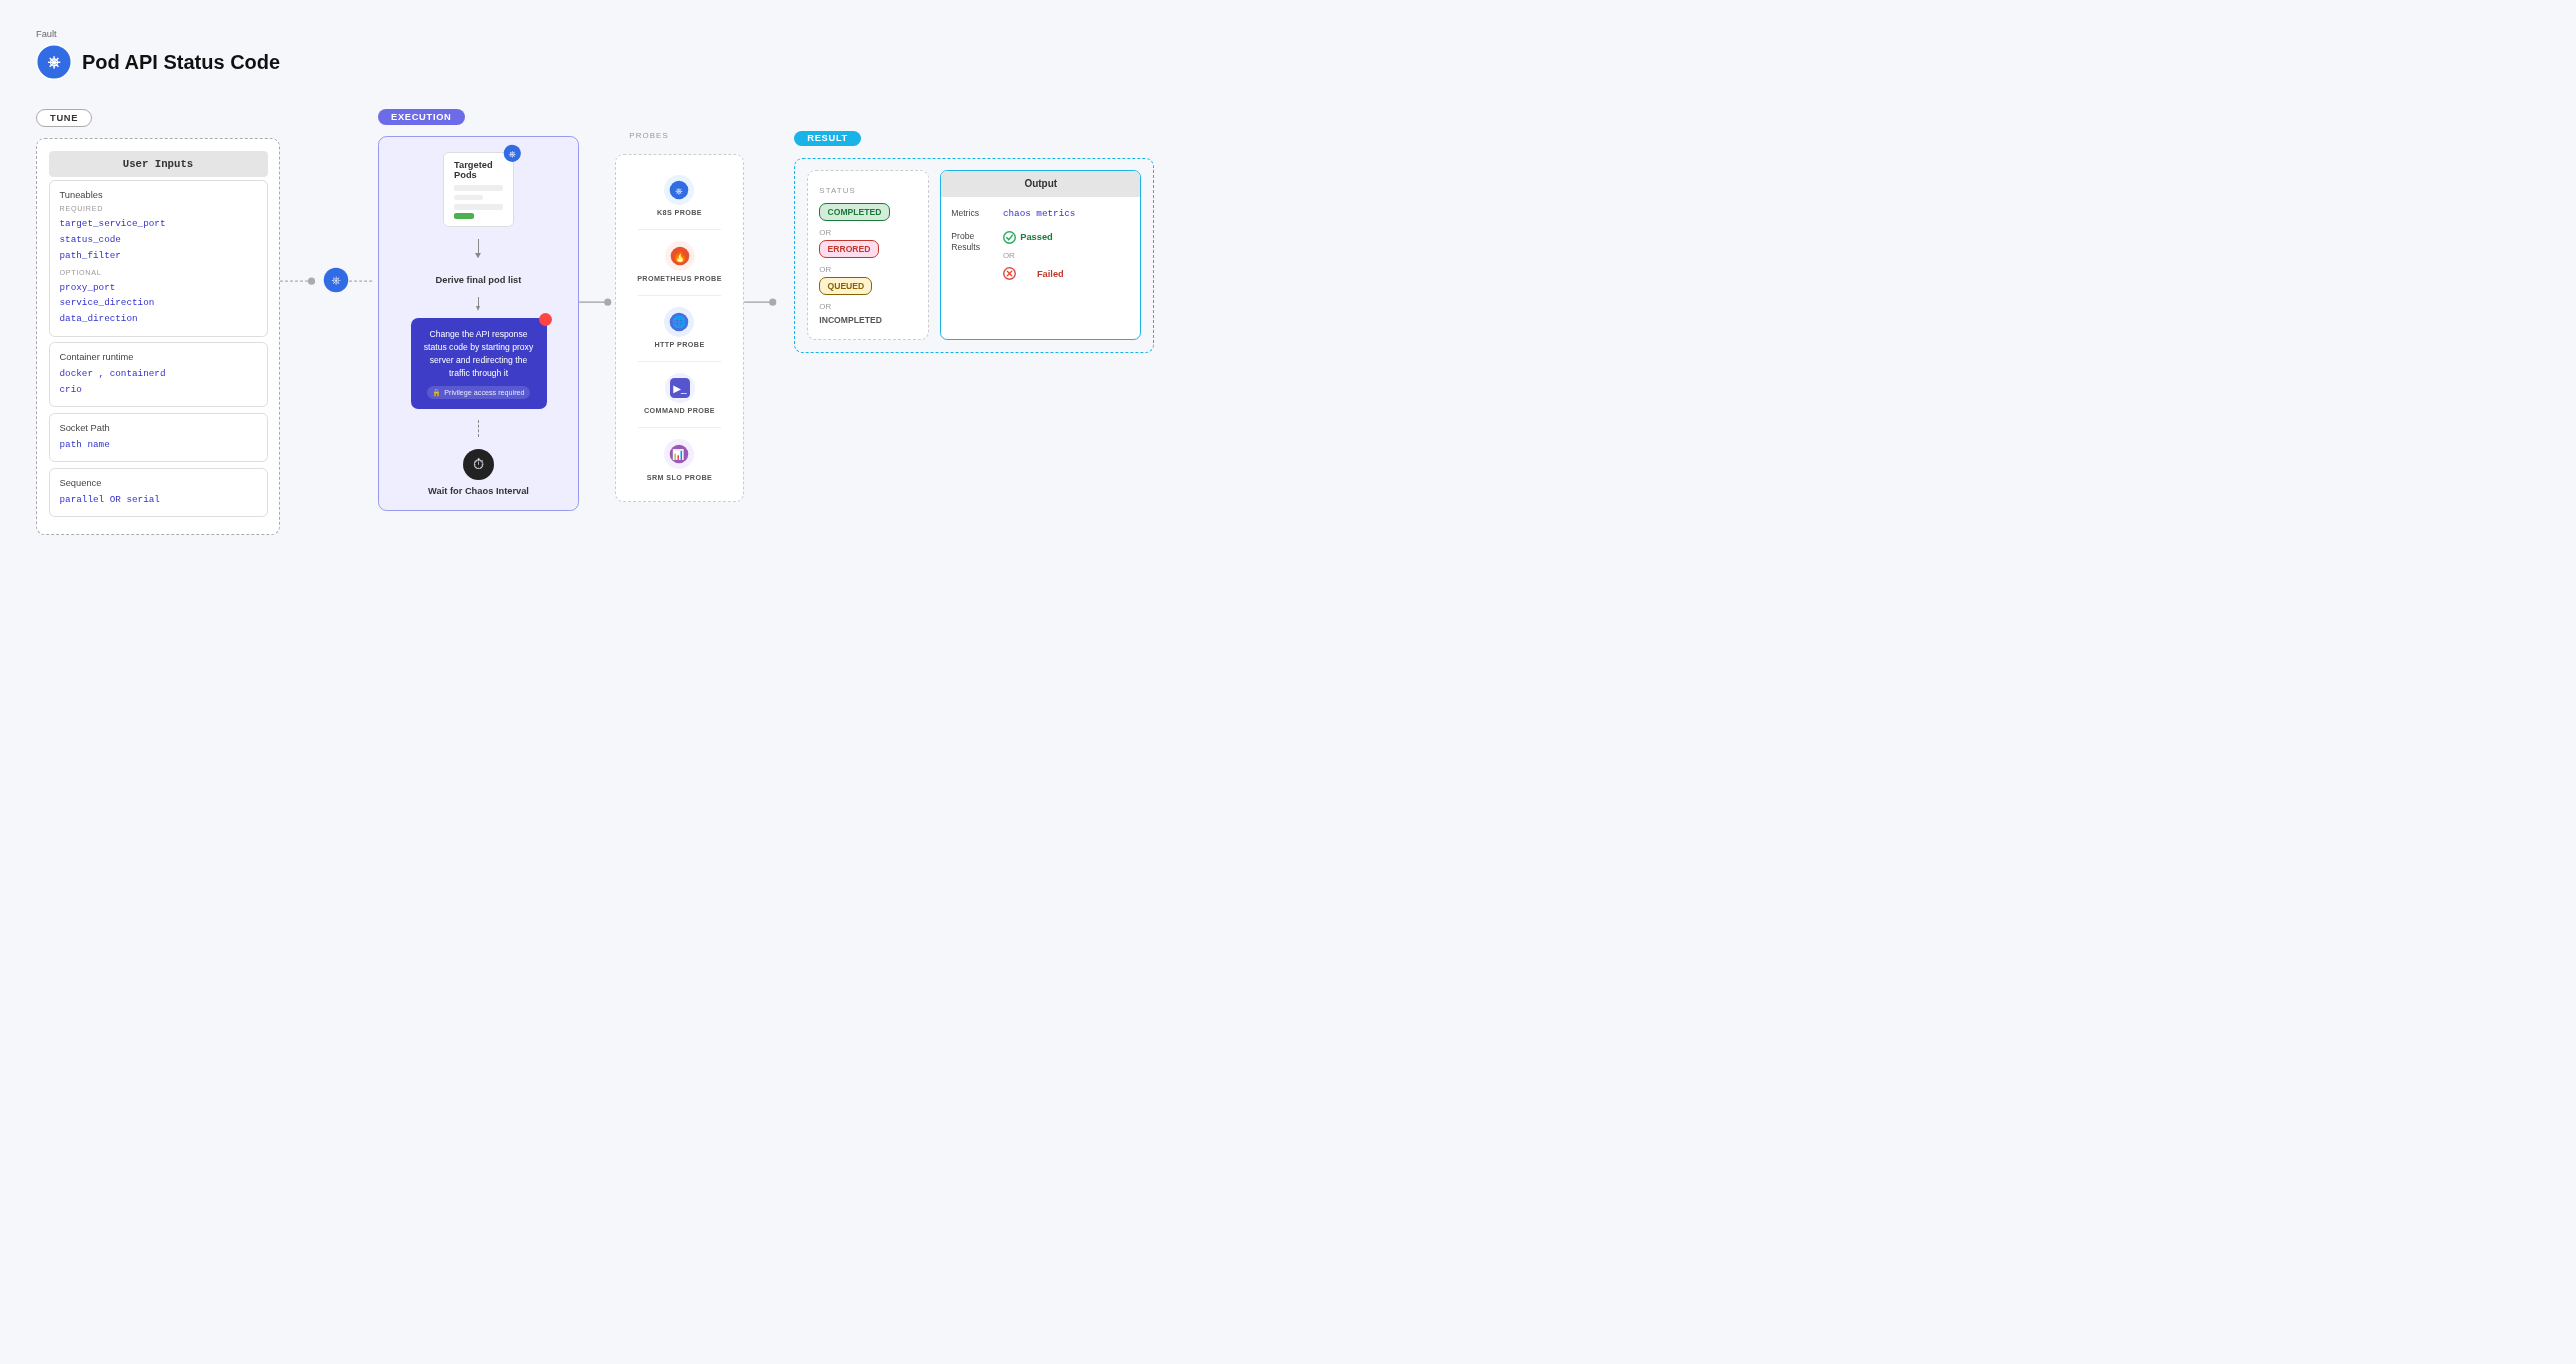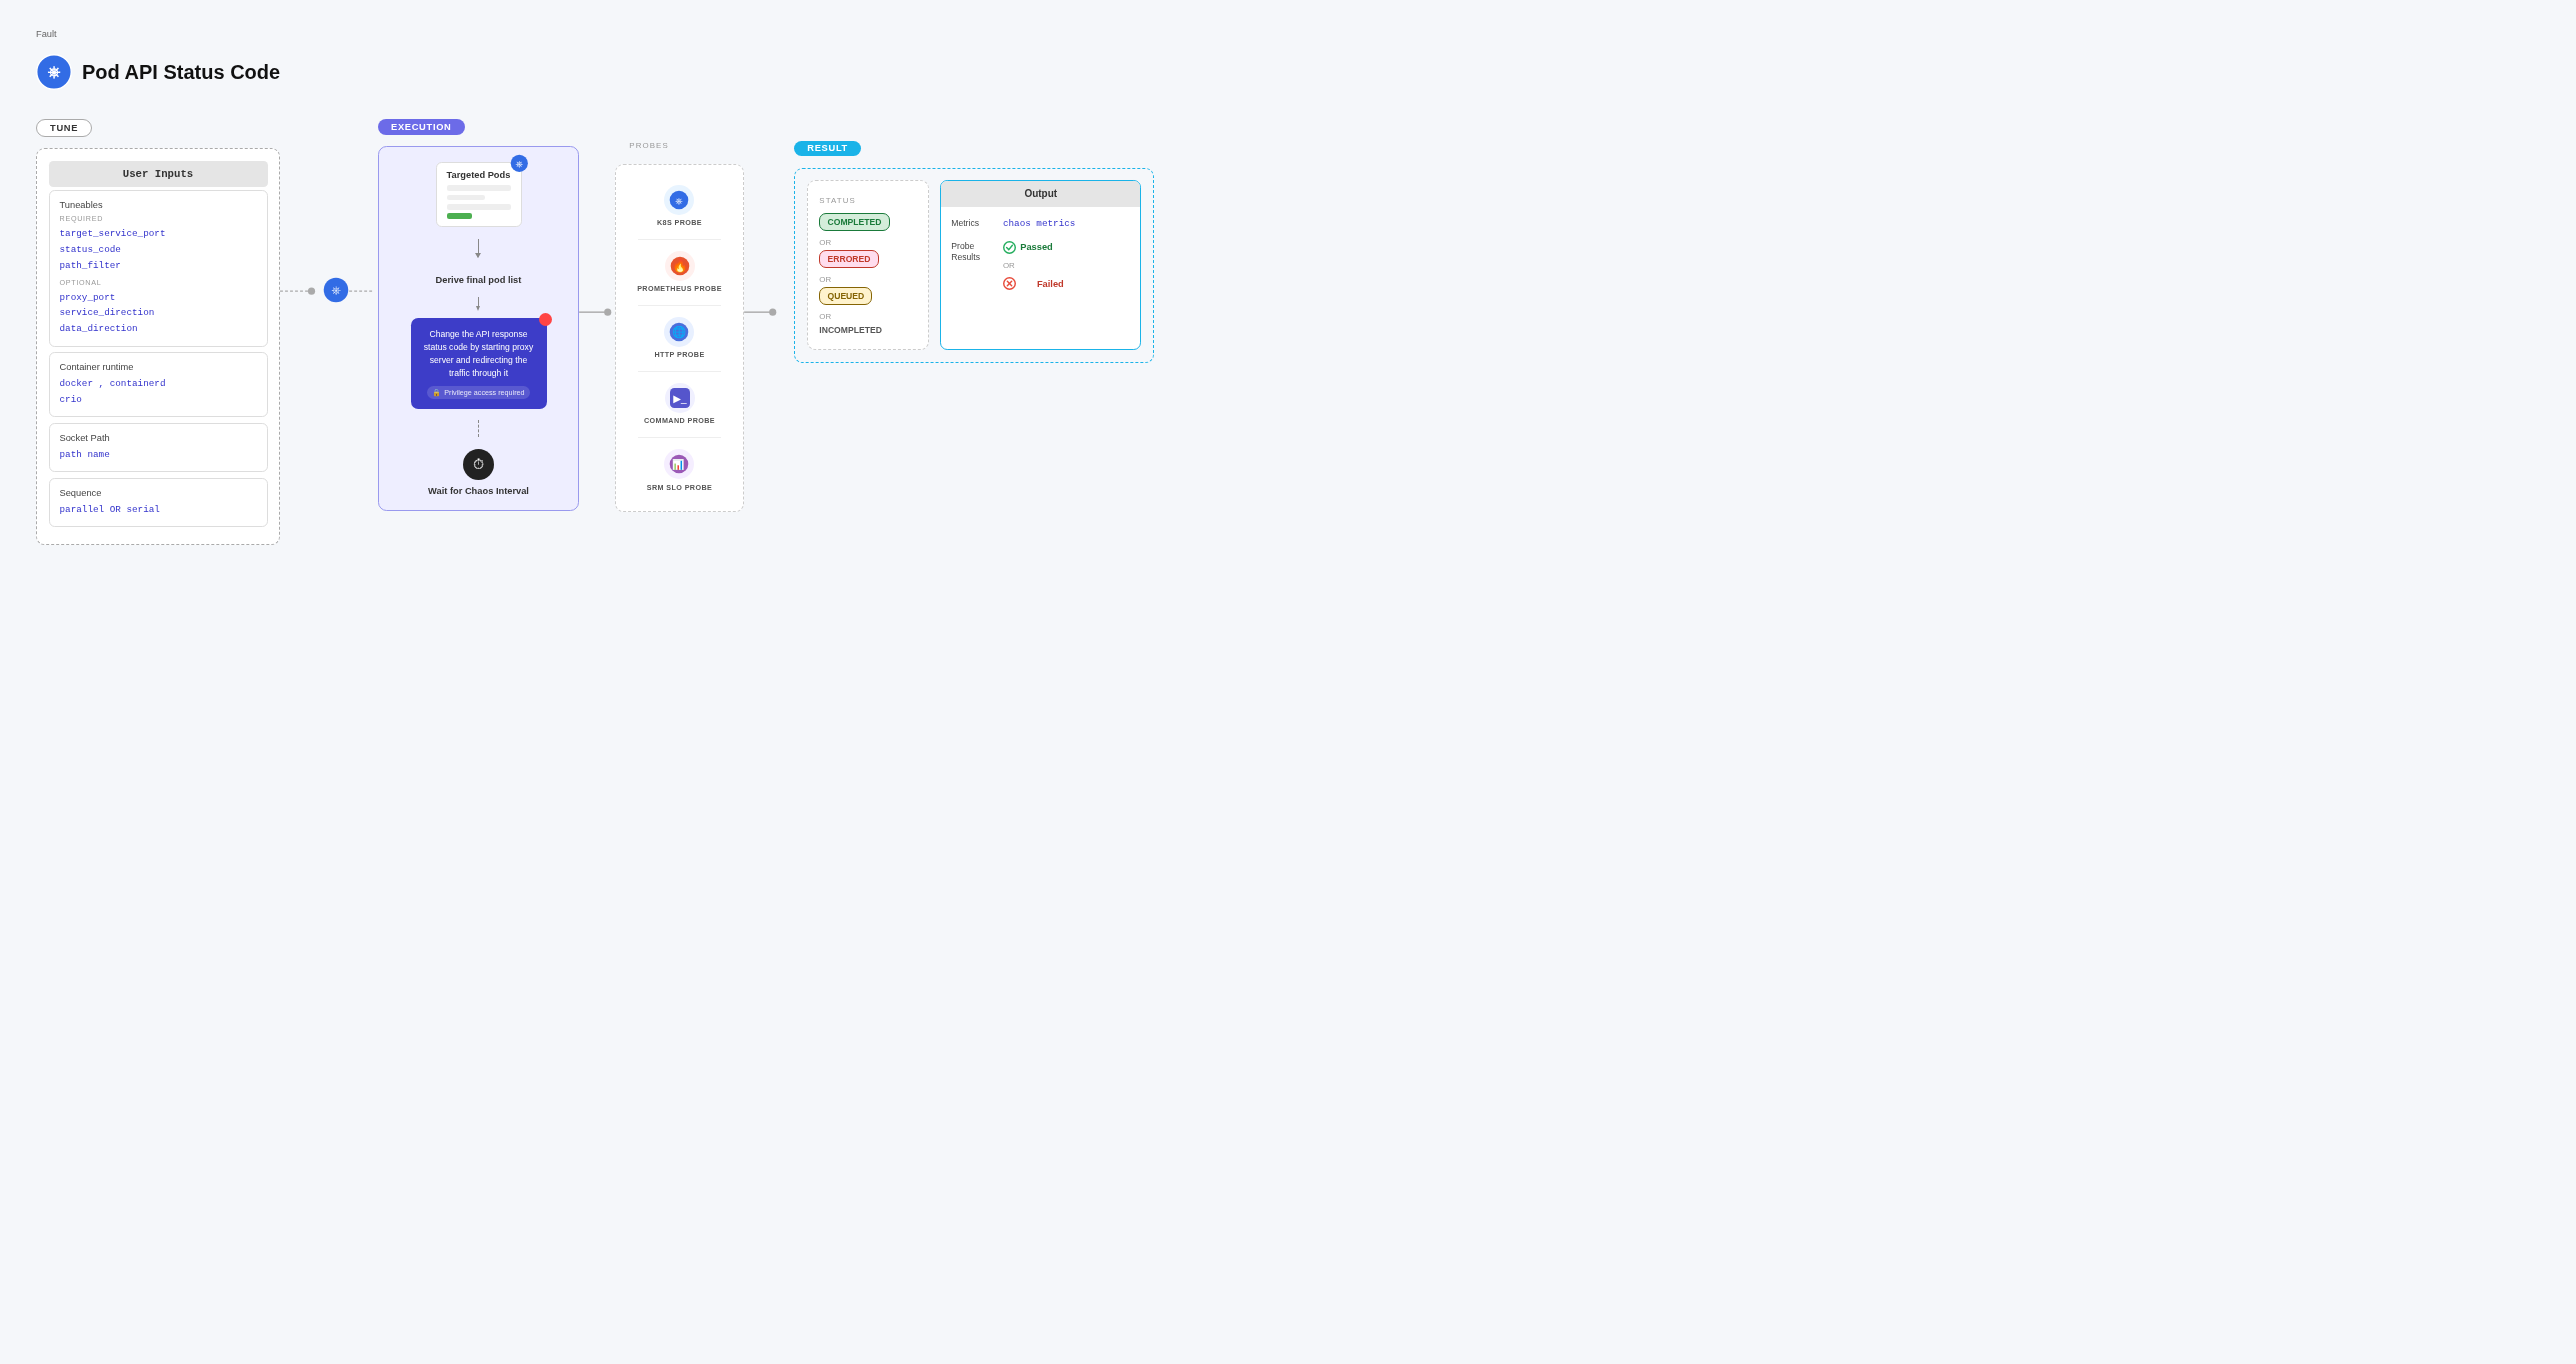--- a/index.html
+++ b/index.html
@@ -12,7 +12,7 @@
     .fault-label {
       font-size: 9.3px;
       color: #666;
-      margin-bottom: 15px;
+      margin-bottom: 5px;
     }
     .page-title {
       display: flex;

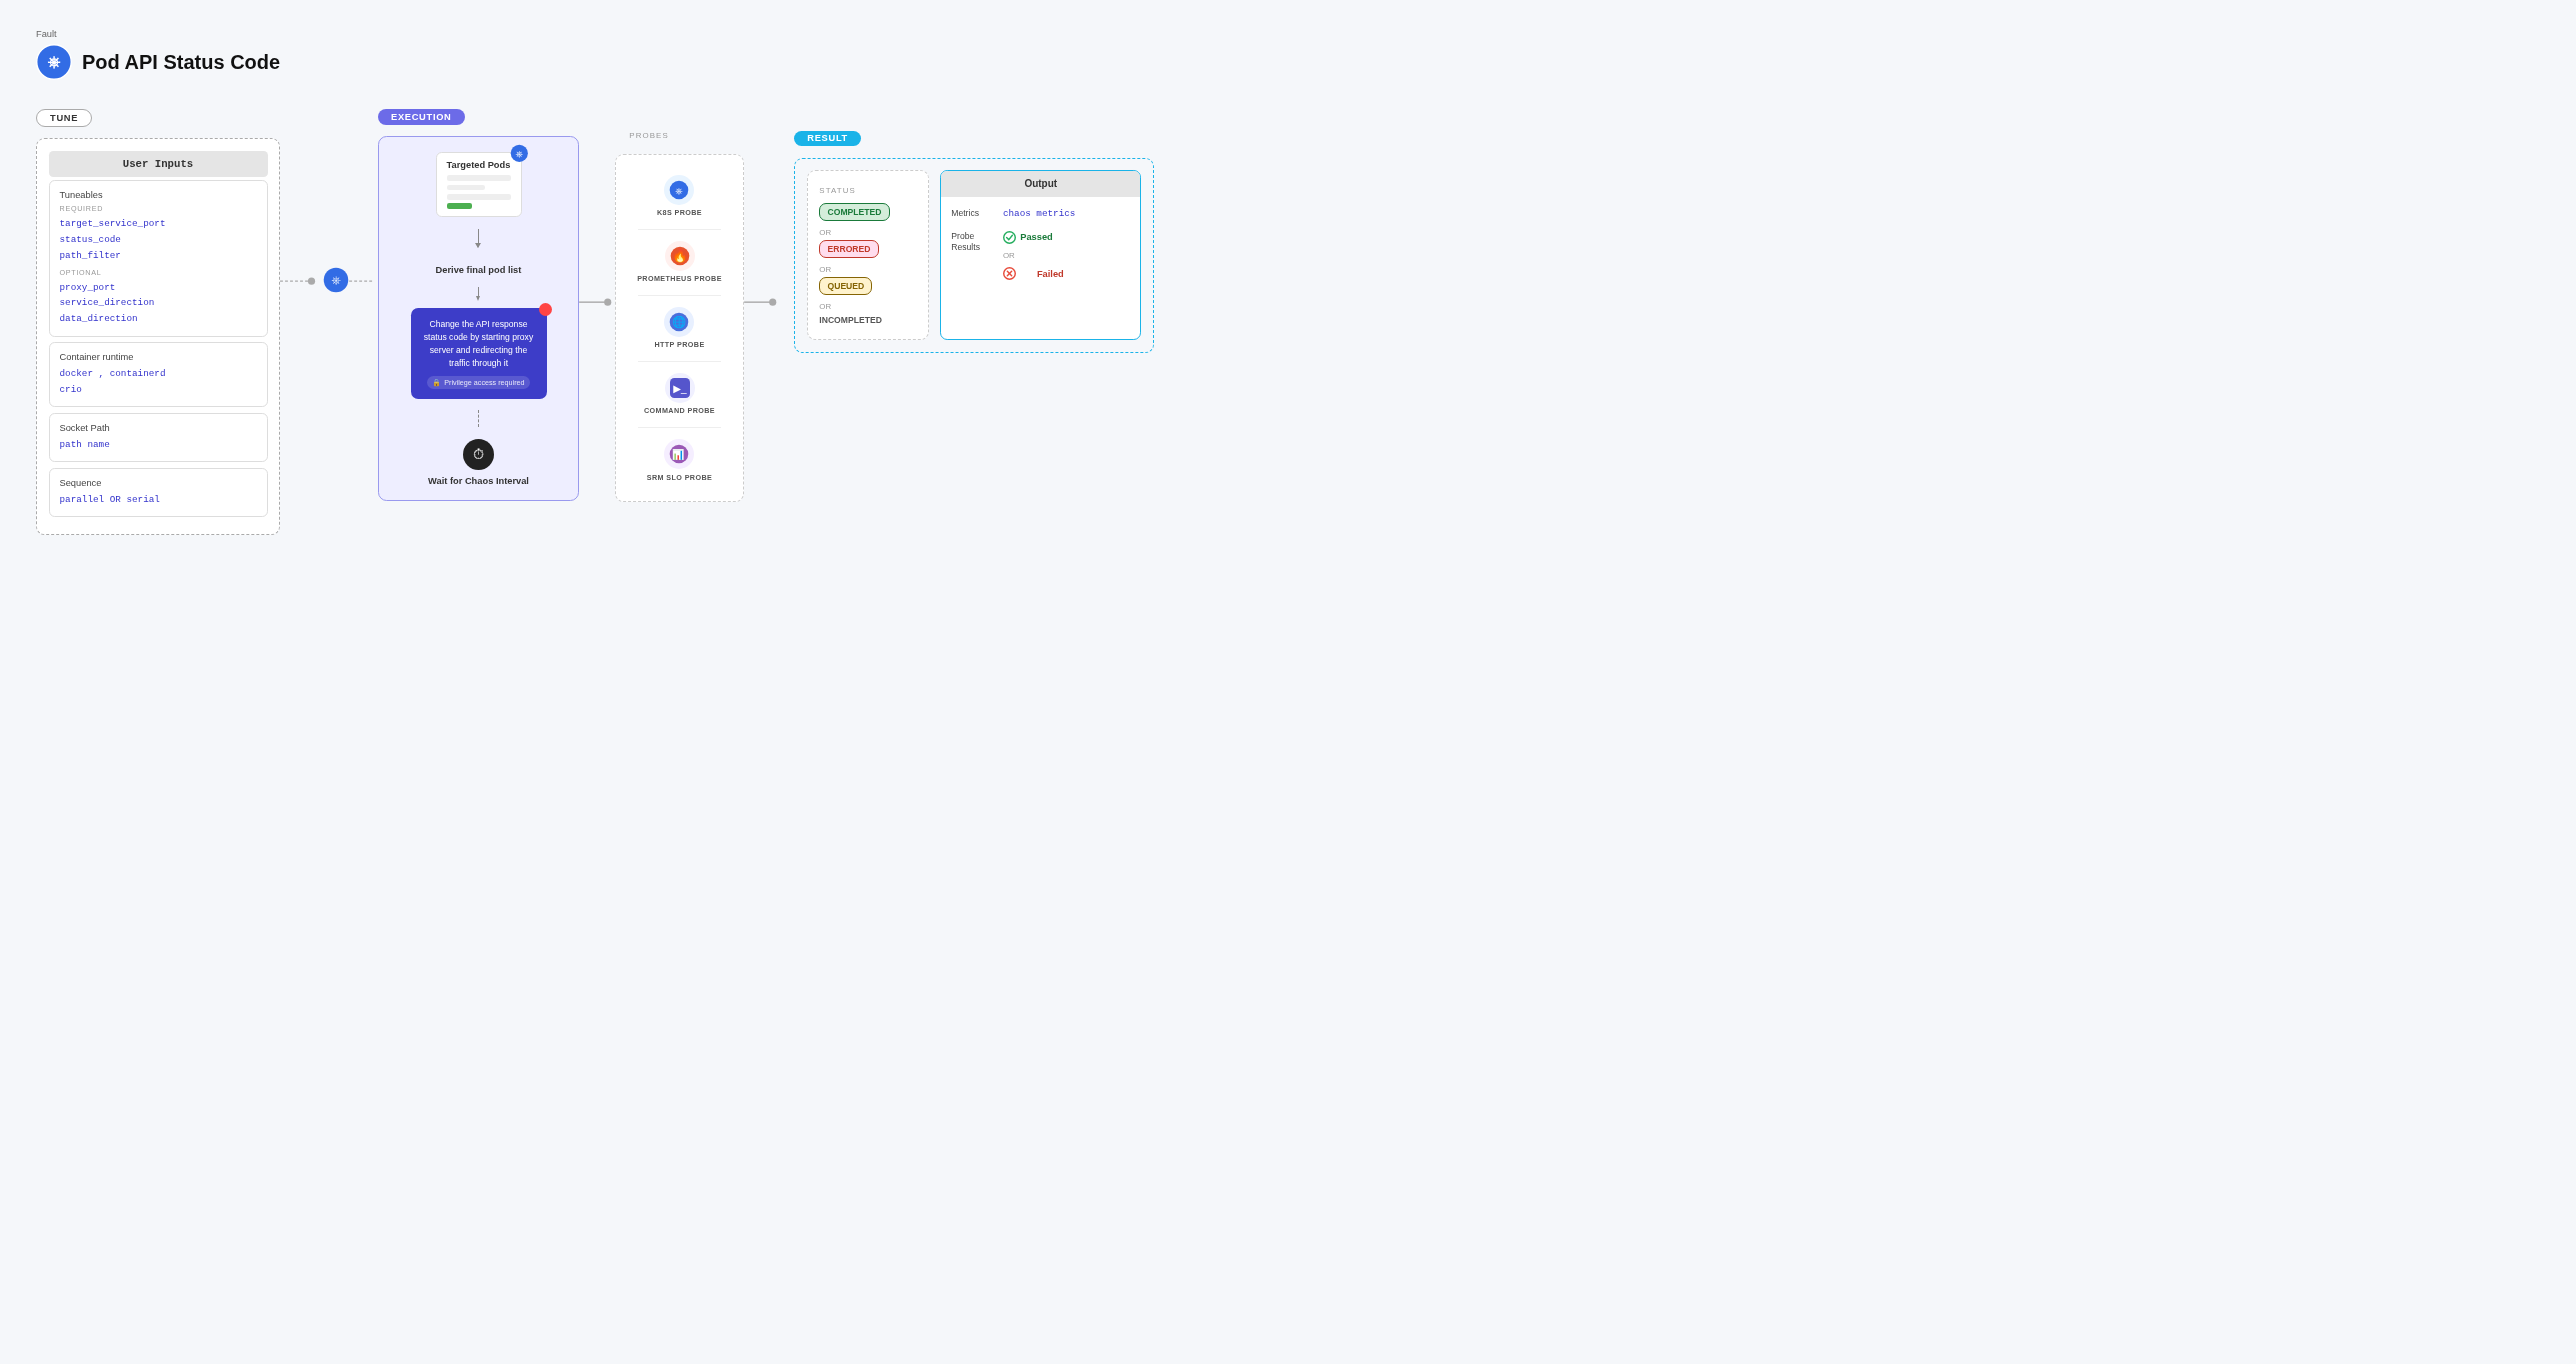--- a/index.html
+++ b/index.html
@@ -123,7 +123,7 @@
       border: 0.7px solid #ddd;
       border-radius: 5.7px;
       padding: 7.2px 10px;
-      width: 86px;
+      width: 71px;
       font-size: 8.6px;
       position: relative;
     }

